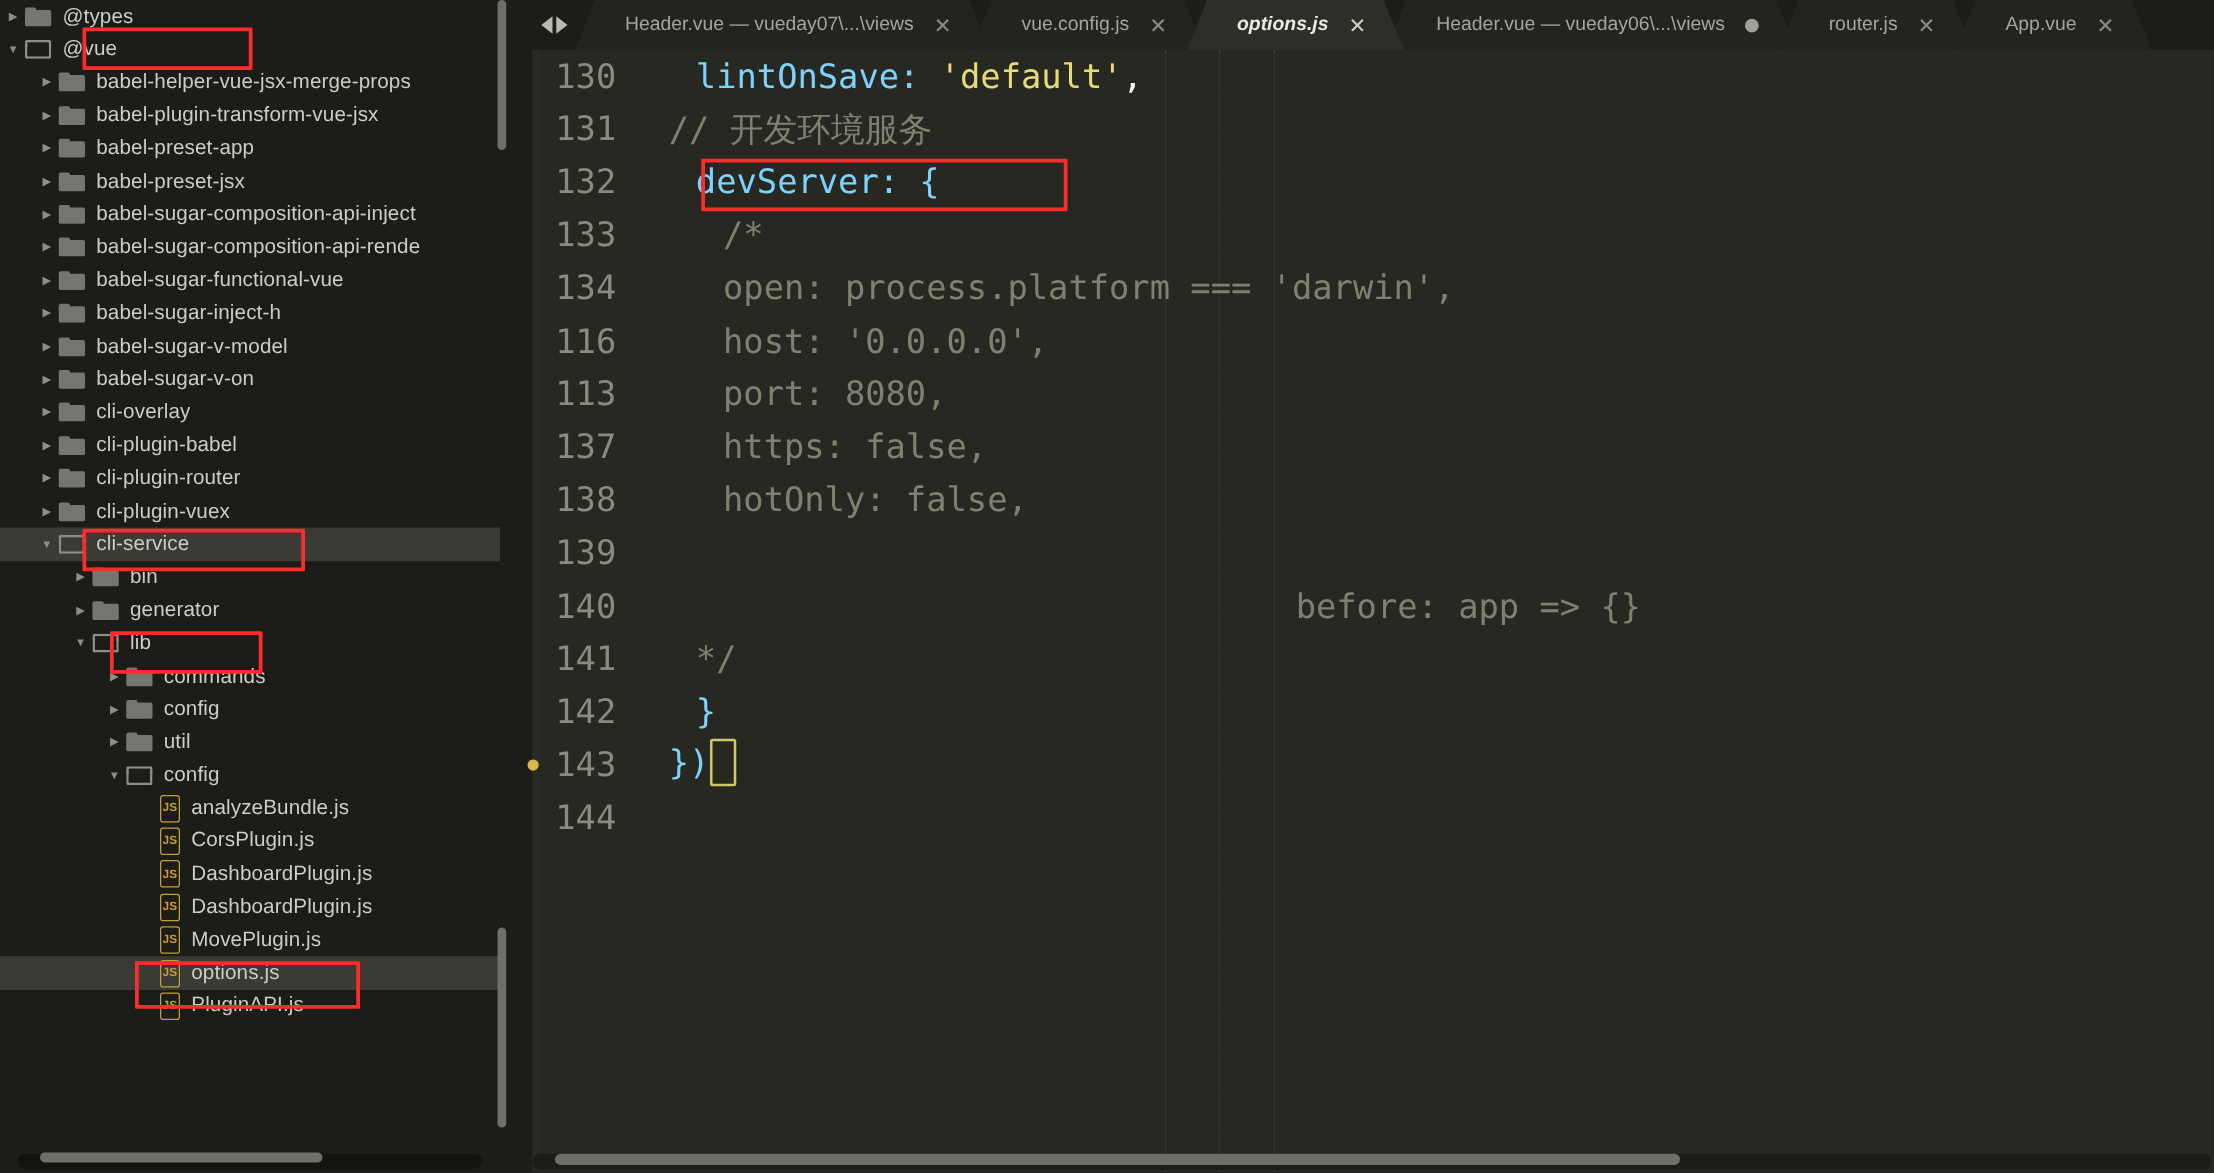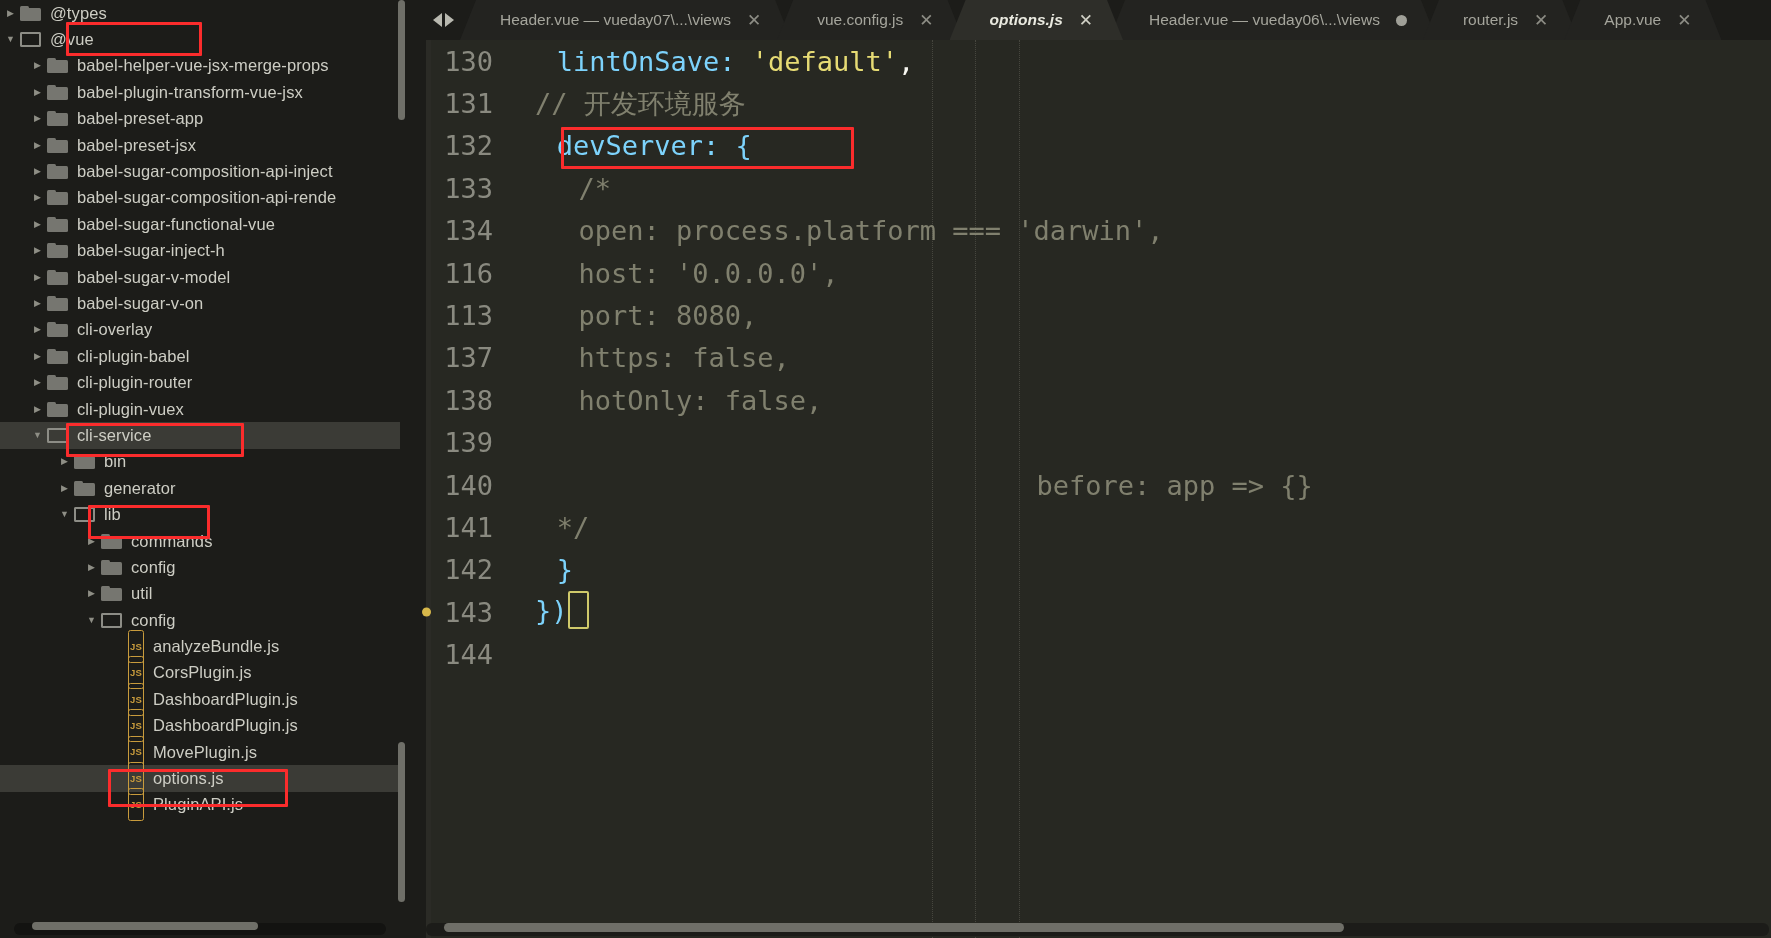--- a/index.html
+++ b/index.html
@@ -74,7 +74,7 @@
   }
   .js-ico {
     flex:0 0 auto;
-    width:16px; height:33px;
+    width:16px; height:22px;
     margin-right:9px;
     border:1.4px solid #c89b3c;
     border-radius:2.5px;

